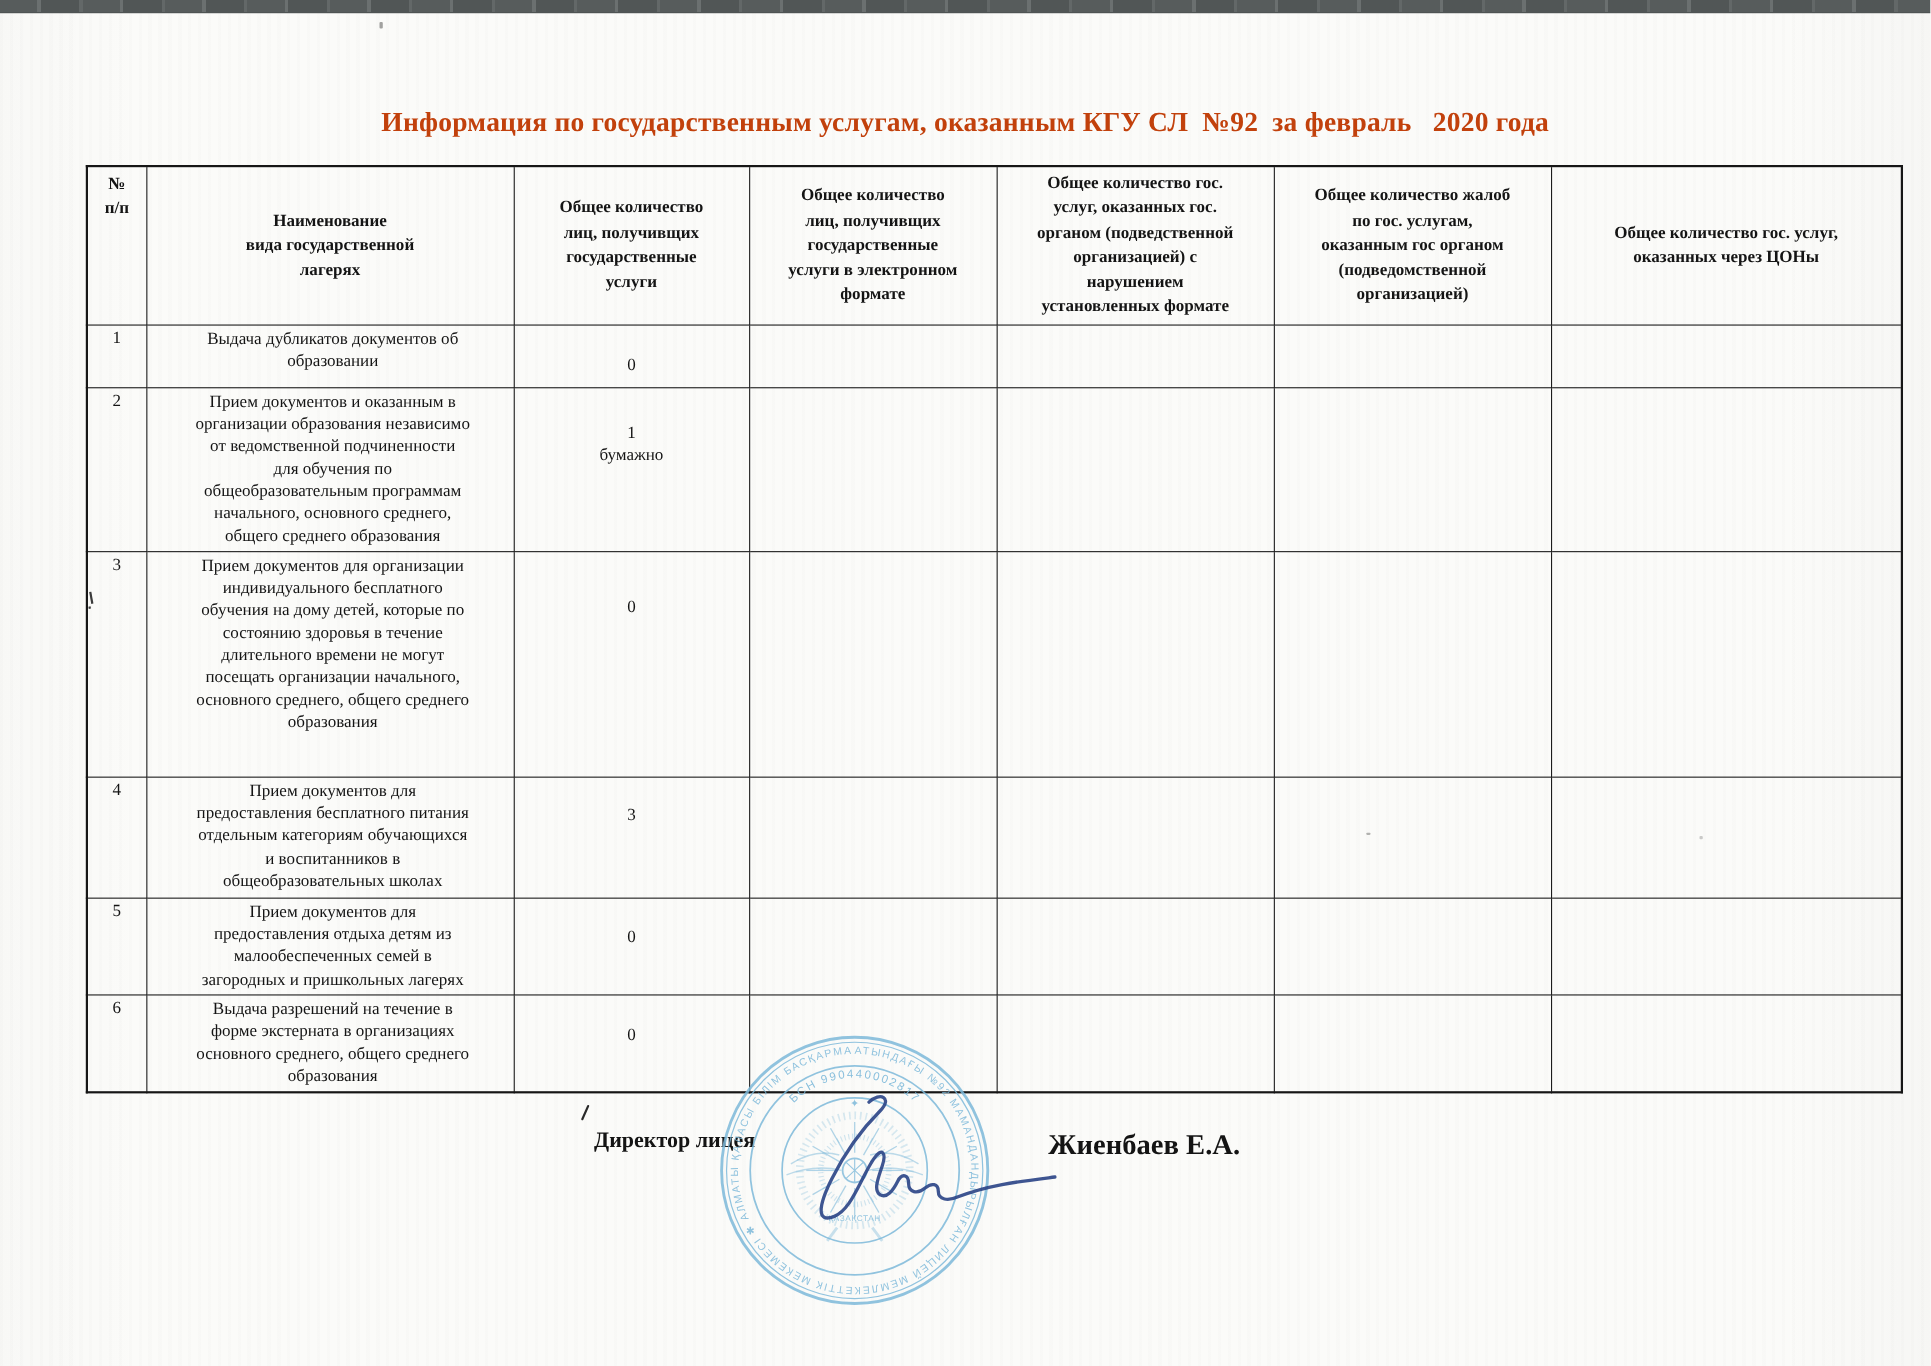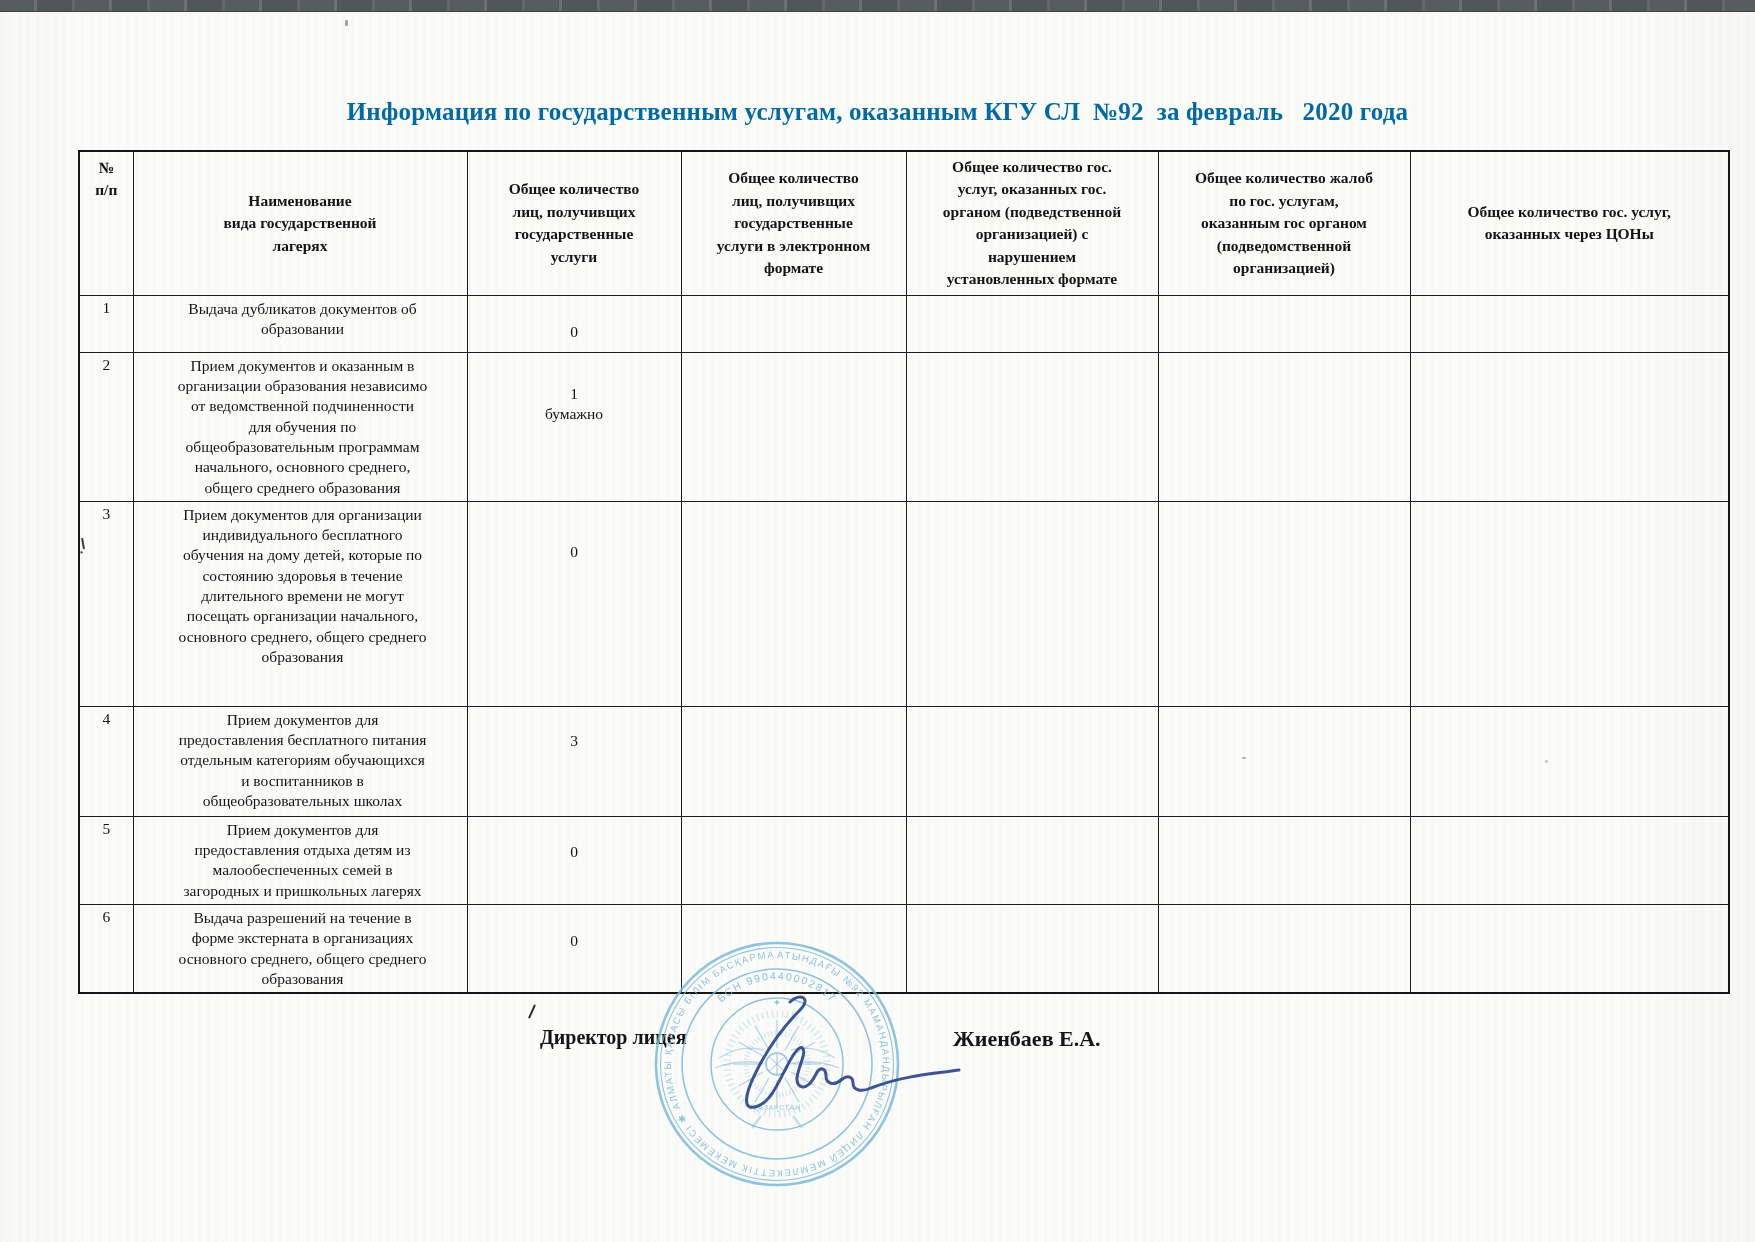--- a/index.html
+++ b/index.html
@@ -25,7 +25,7 @@
   .doc-title {
     position: absolute; left: 0; top: 98px; width: 1755px;
     text-align: center; font-weight: bold; font-size: 25px;
-    letter-spacing: 0.2px; white-space: pre; color: #0369a1;
+    letter-spacing: 0.2px; white-space: pre; color: #c2410c;
   }
 
   table.services {

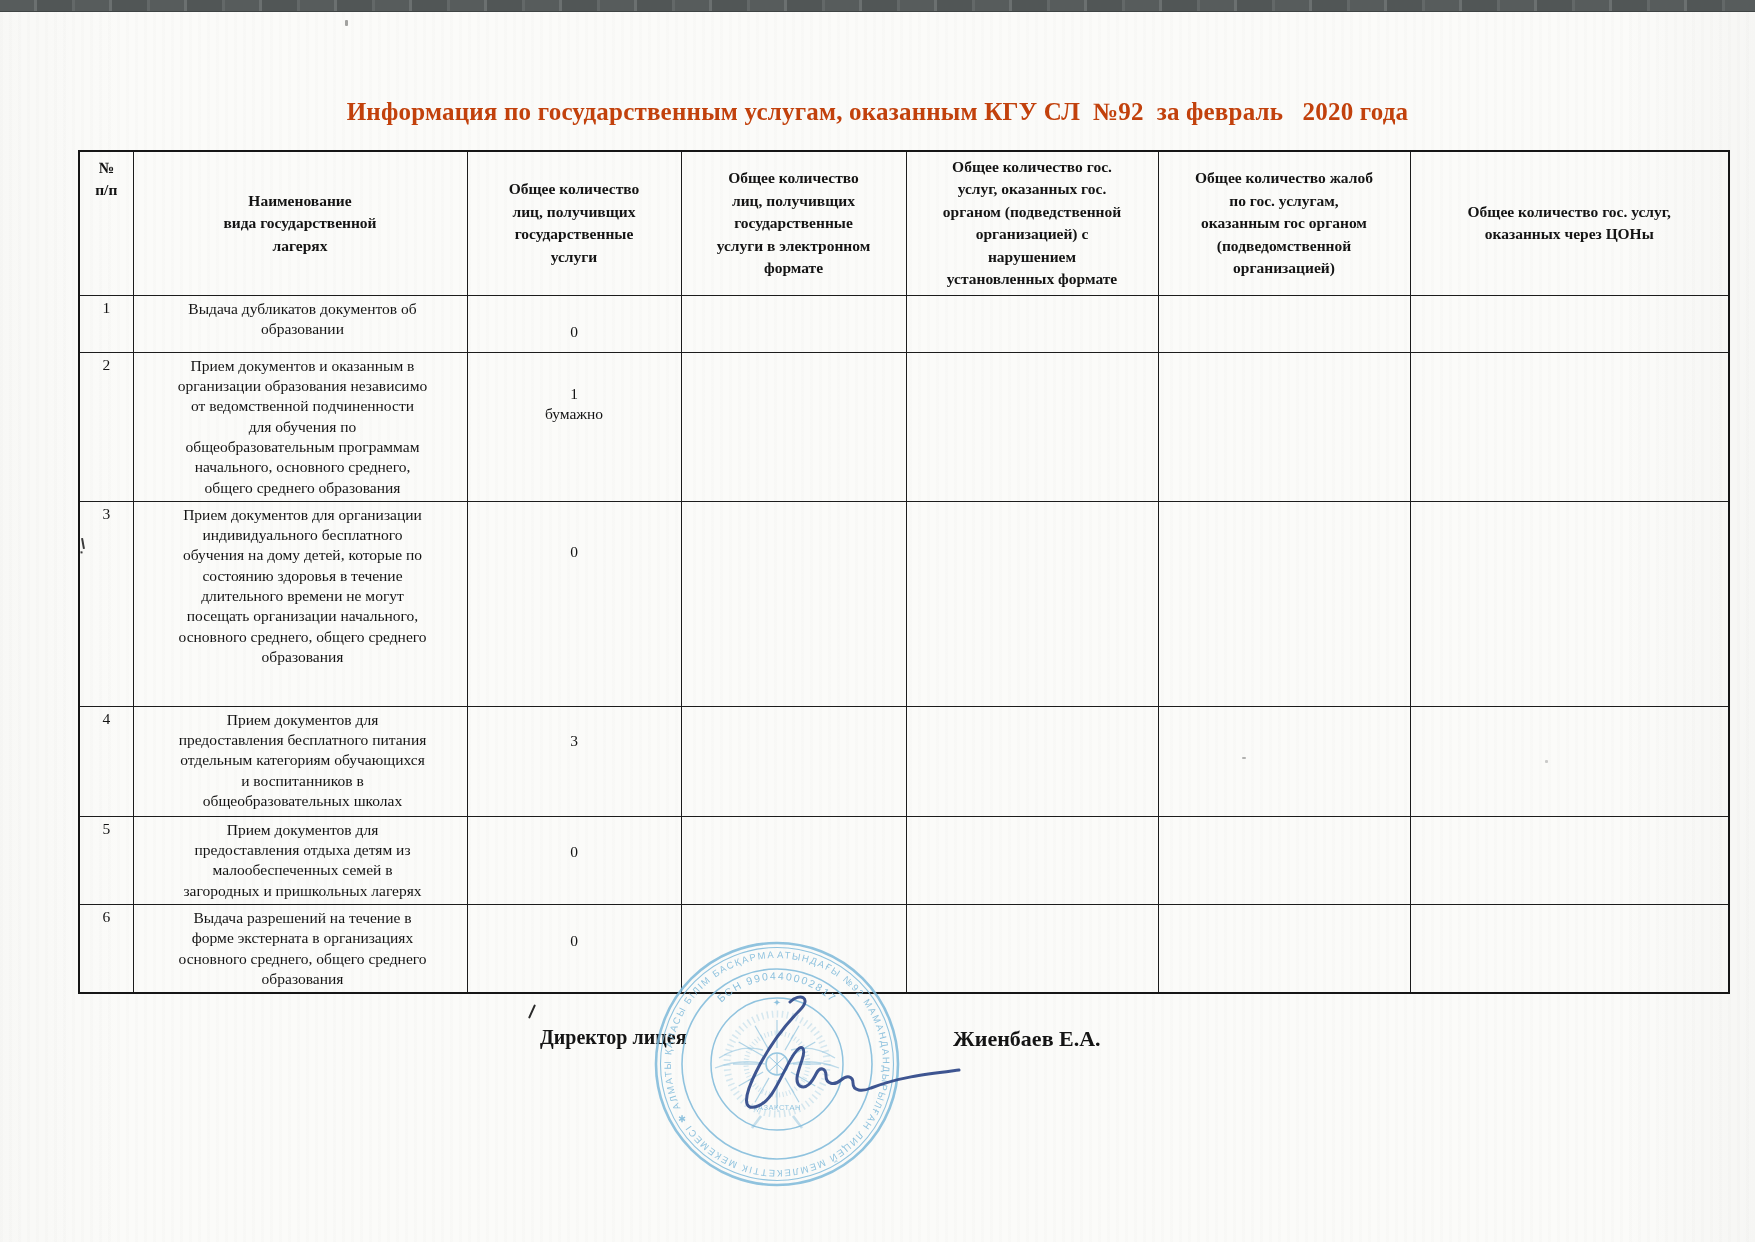--- a/index.html
+++ b/index.html
@@ -63,7 +63,7 @@
   }
   .sig-name {
     position: absolute; left: 953px; top: 1026px;
-    font-weight: bold; font-size: 22px;
+    font-weight: bold; font-size: 26px;
   }
   .pen-tick {
     position: absolute; left: 531px; top: 1004px; width: 2px; height: 15px;

